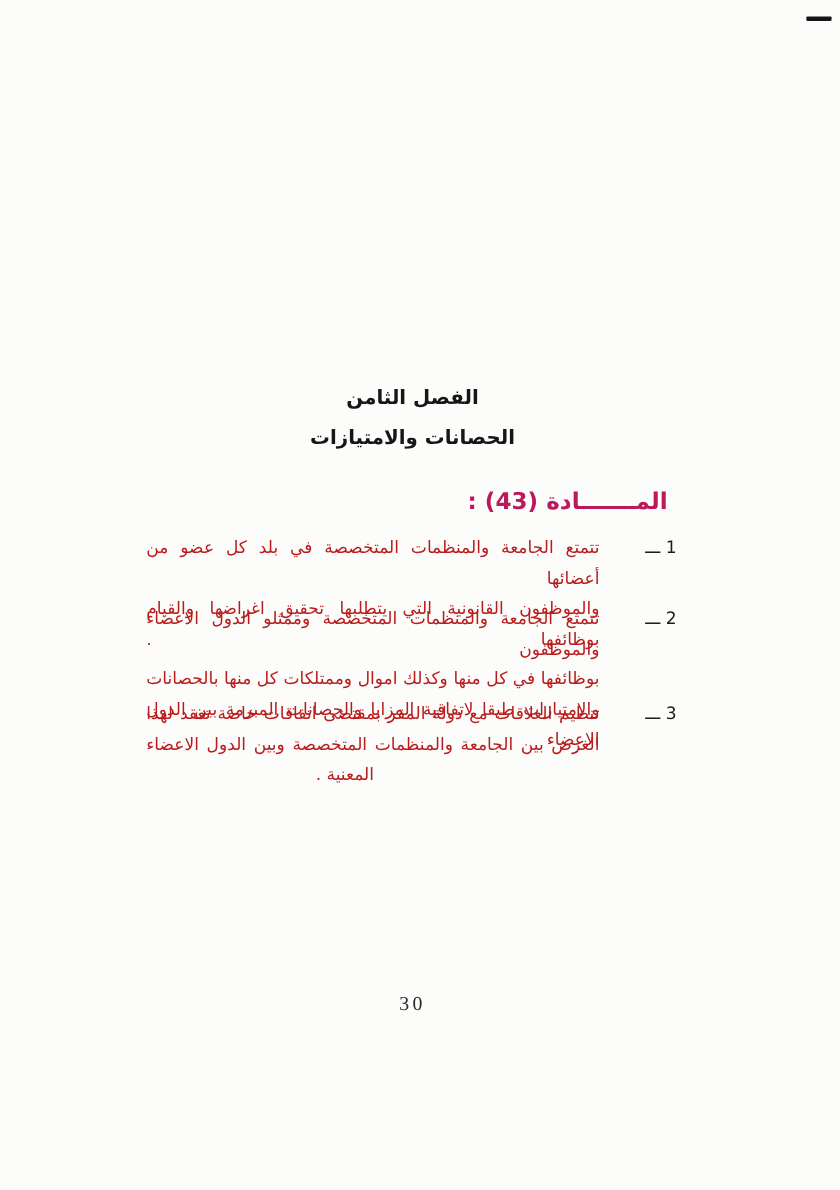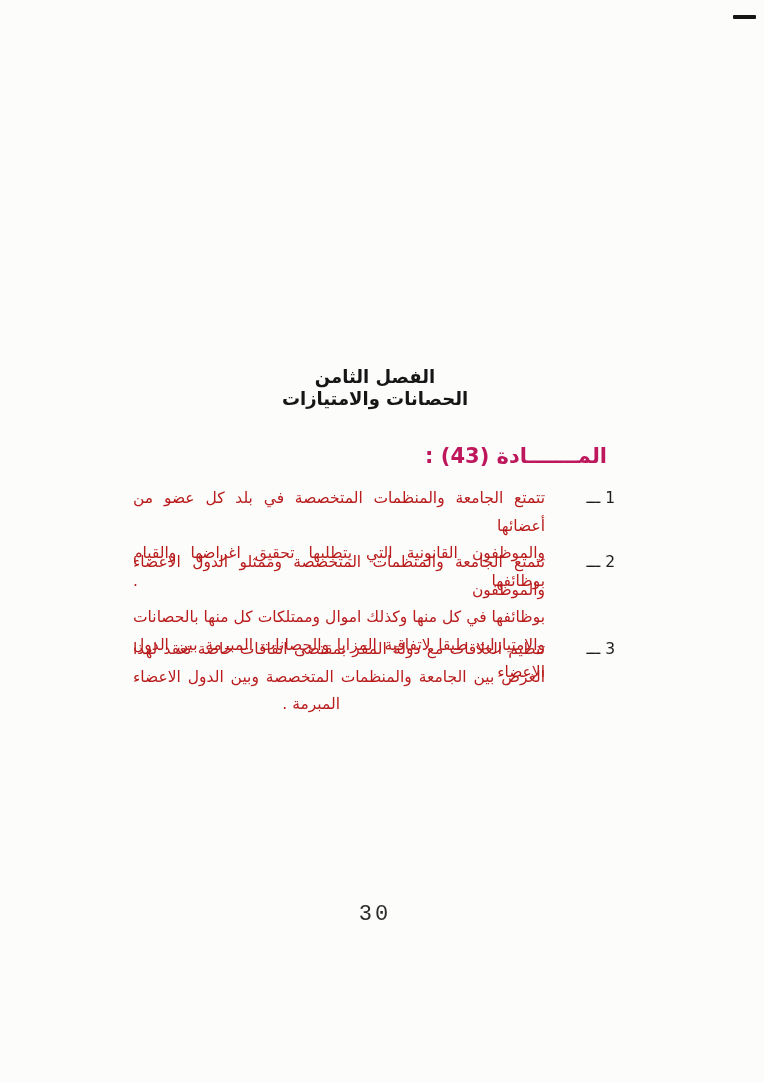--- a/index.html
+++ b/index.html
@@ -37,7 +37,7 @@
     line-height: 28px;
     color: #161616;
   }
-  .chapter-title { top: 348px; margin-top: 15px; }
+  .chapter-title { top: 348px; }
   .section-title { top: 385px; text-align: center; }
   .article-heading {
     position: absolute;

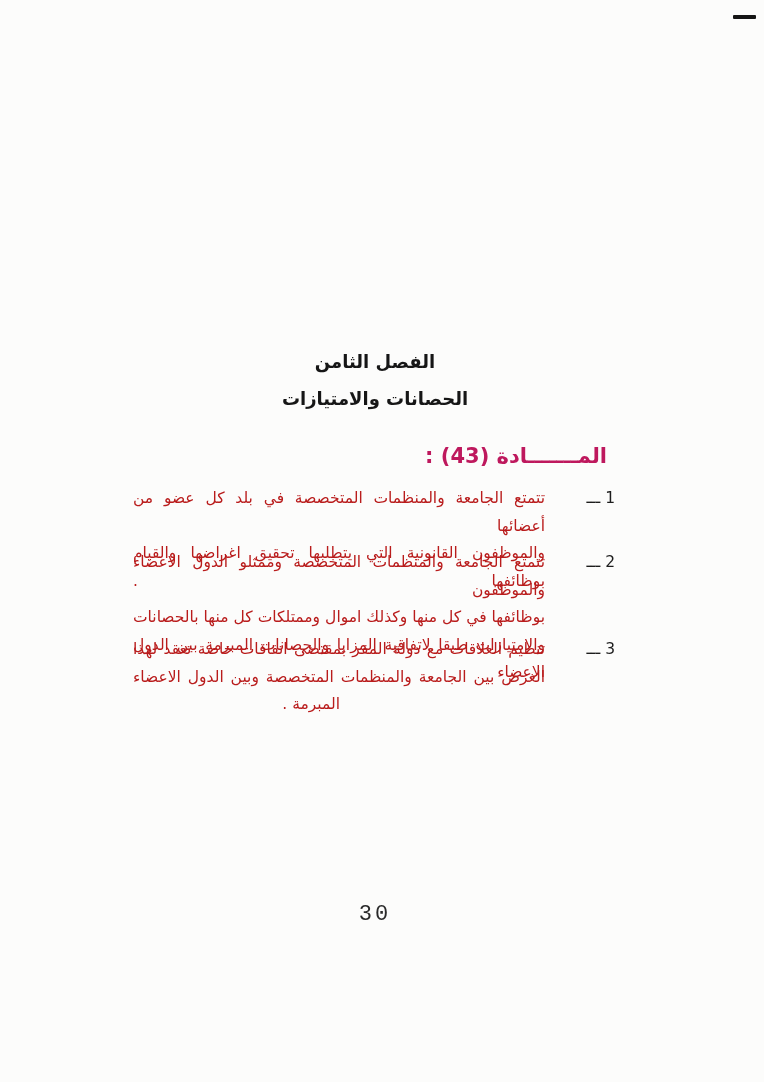--- a/index.html
+++ b/index.html
@@ -130,7 +130,7 @@
     <div class="ptext">
       <div class="line">تنظيم العلاقات مع دولة المقر بمقتضى اتفاقات خاصة تعقد لهذا</div>
       <div class="line">الغرض بين الجامعة والمنظمات المتخصصة وبين الدول الاعضاء</div>
-      <div class="line short-line">المبرمة .</div>
+      <div class="line short-line">المعنية .</div>
     </div>
   </div>
 

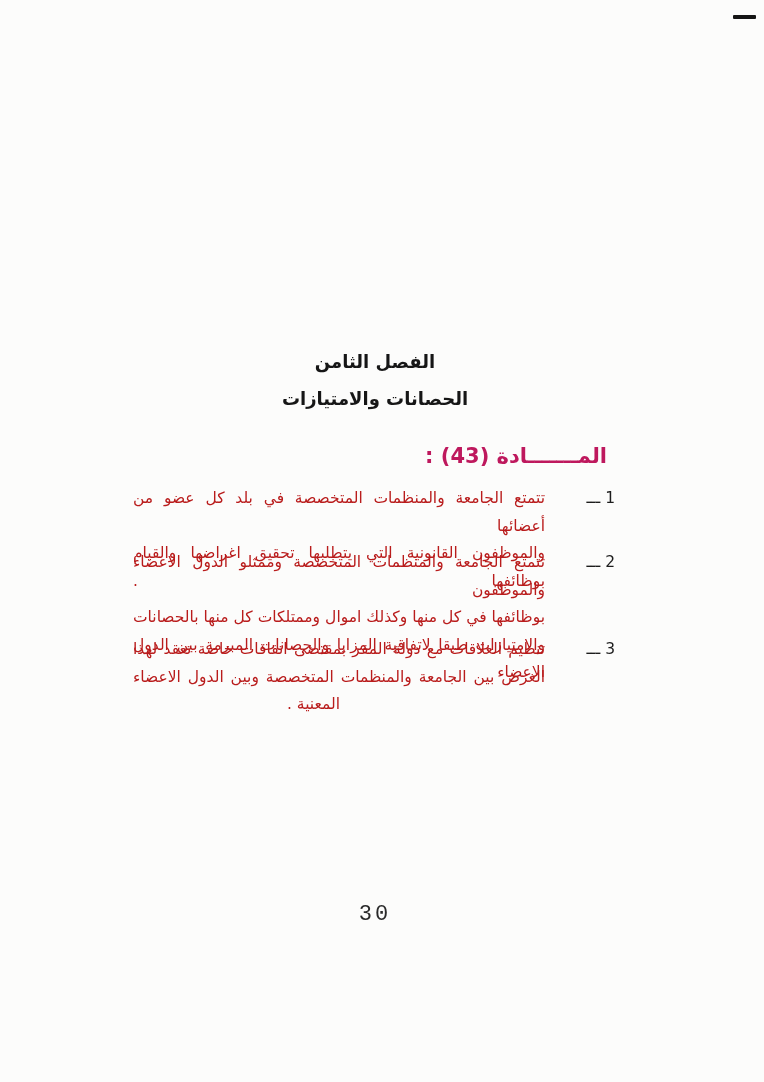--- a/index.html
+++ b/index.html
@@ -88,8 +88,8 @@
     width: 480px;
     top: 902px;
     text-align: center;
-    font-family: Liberation Mono, monospace;
-    font-size: 22px;
+    font-family: Liberation Serif, serif;
+    font-size: 18px;
     letter-spacing: 3px;
     color: #2a2a2a;
     direction: ltr;

